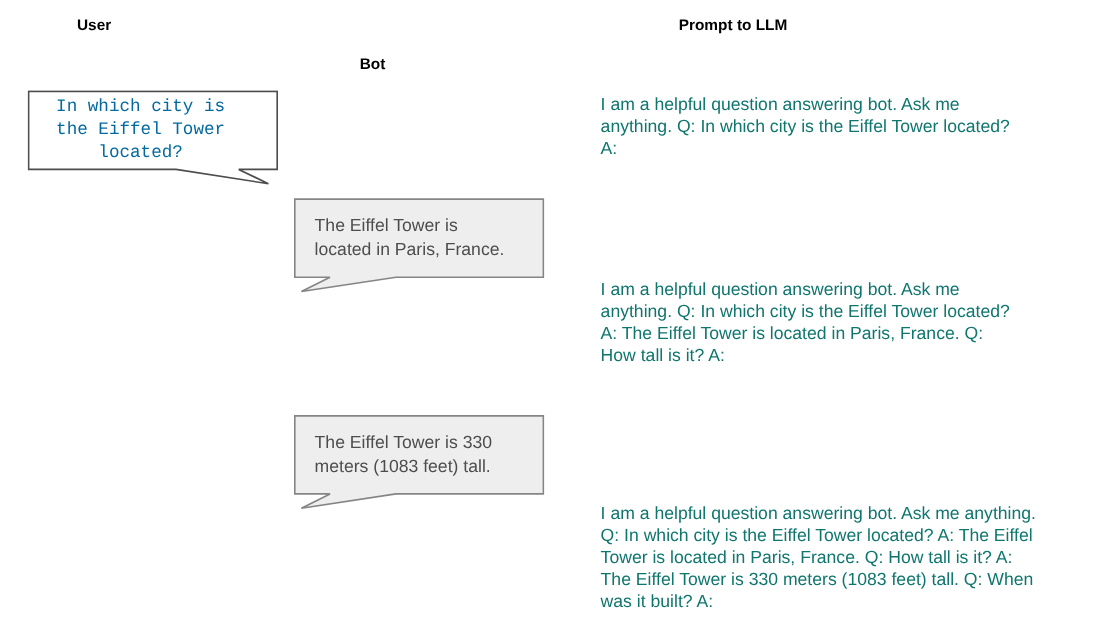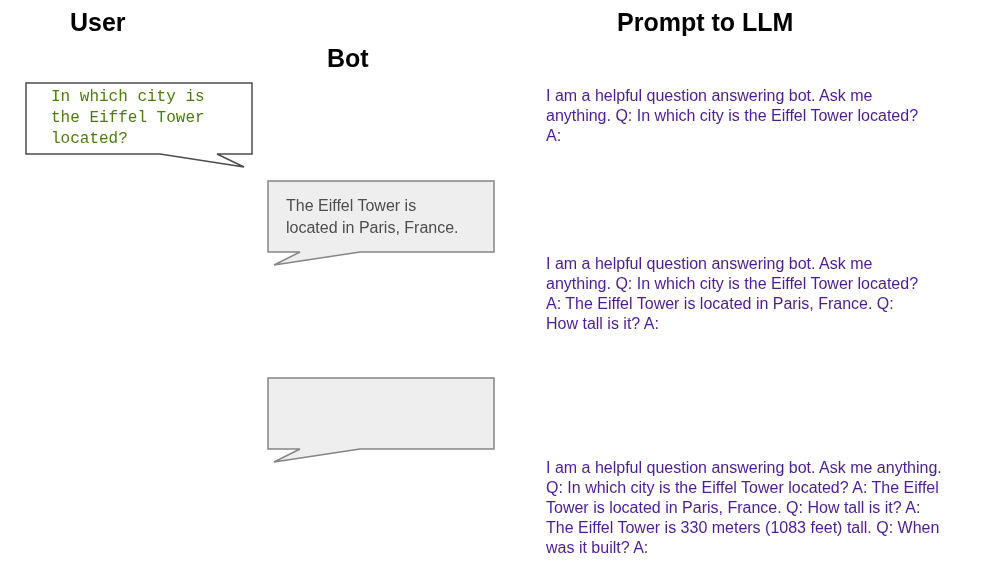--- a/index.html
+++ b/index.html
@@ -14,7 +14,7 @@
   .col-header {
     position: absolute;
     top: 8px;
-    font-size: 25px;
+    font-size: 14px;
     font-weight: bold;
     color: #000000;
     line-height: 28px;

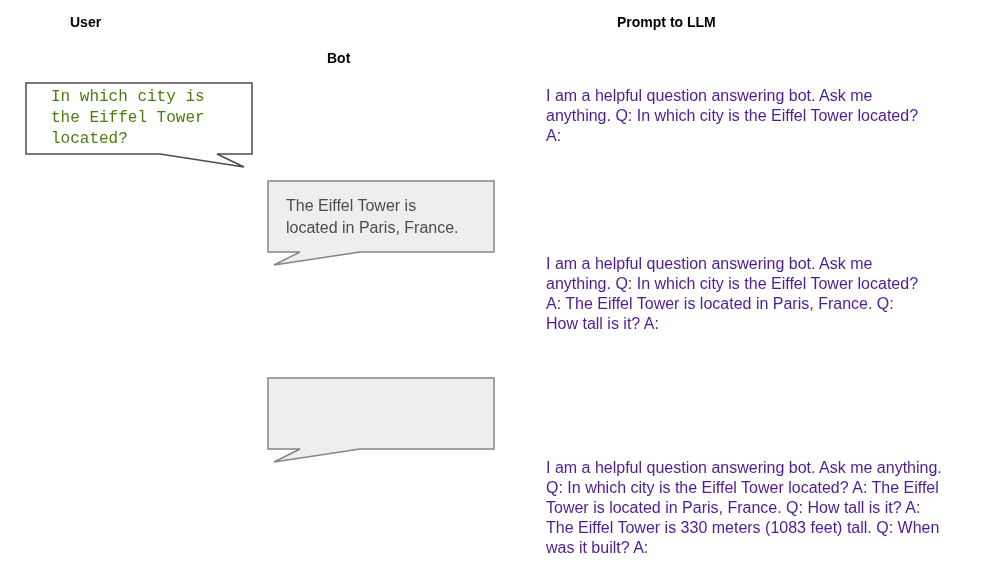--- a/index.html
+++ b/index.html
@@ -43,8 +43,9 @@
     font-family: "Liberation Mono", "DejaVu Sans Mono", monospace;
     font-size: 16px;
     line-height: 21px;
-    color: #4d7c0f;
+    color: #0369a1;
     white-space: pre;
+    text-align: center;
   }
   .bot-bubble .bubble-text {
     padding-left: 19px;

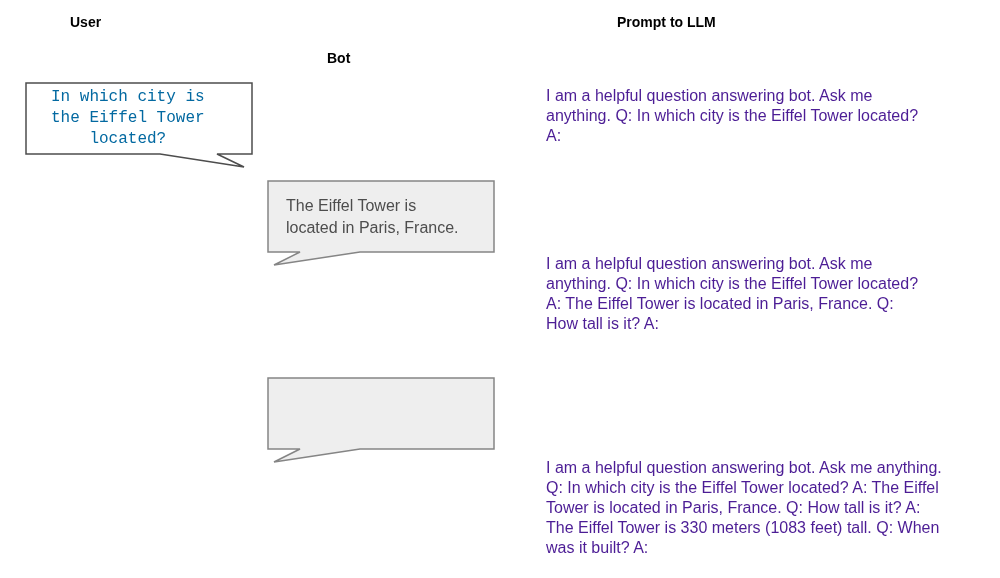--- a/index.html
+++ b/index.html
@@ -60,7 +60,7 @@
     left: 546px;
     font-size: 16px;
     line-height: 20px;
-    color: #4c1d95;
+    color: #0f766e;
     white-space: pre;
   }
   .user-shape { fill: #ffffff; stroke: #4d4d4d; stroke-width: 1.5; }

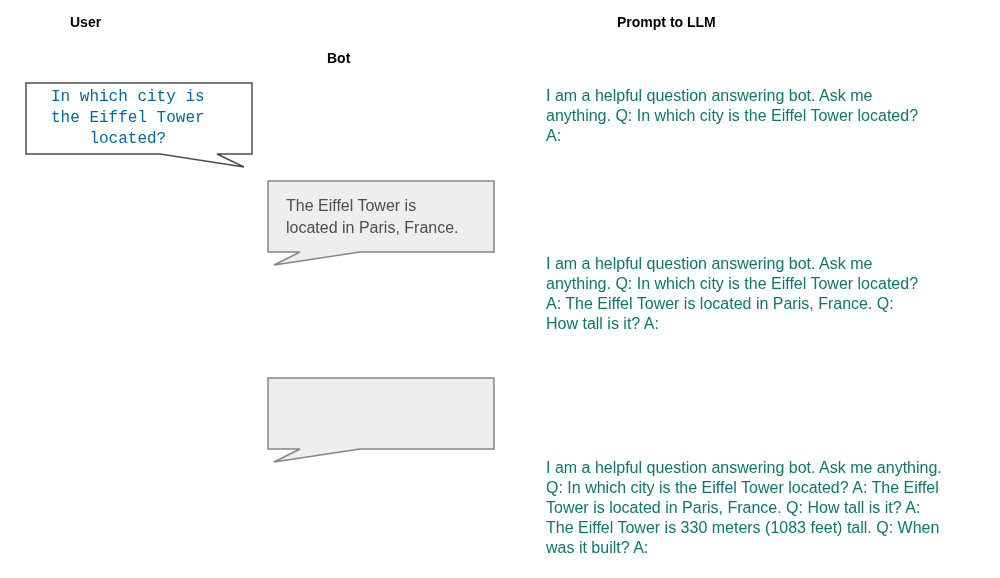--- a/index.html
+++ b/index.html
@@ -101,6 +101,10 @@
     <svg viewBox="0 0 228 92" aria-hidden="true">
       <path class="bot-shape" d="M227 1 L1 1 L1 72 L33 72 L7 85 L93 72 L227 72 Z"></path>
     </svg>
+    <div class="bubble-textwrap">
+      <div class="bubble-text">The Eiffel Tower is 330
+meters (1083 feet) tall.</div>
+    </div>
   </div>
 
 

